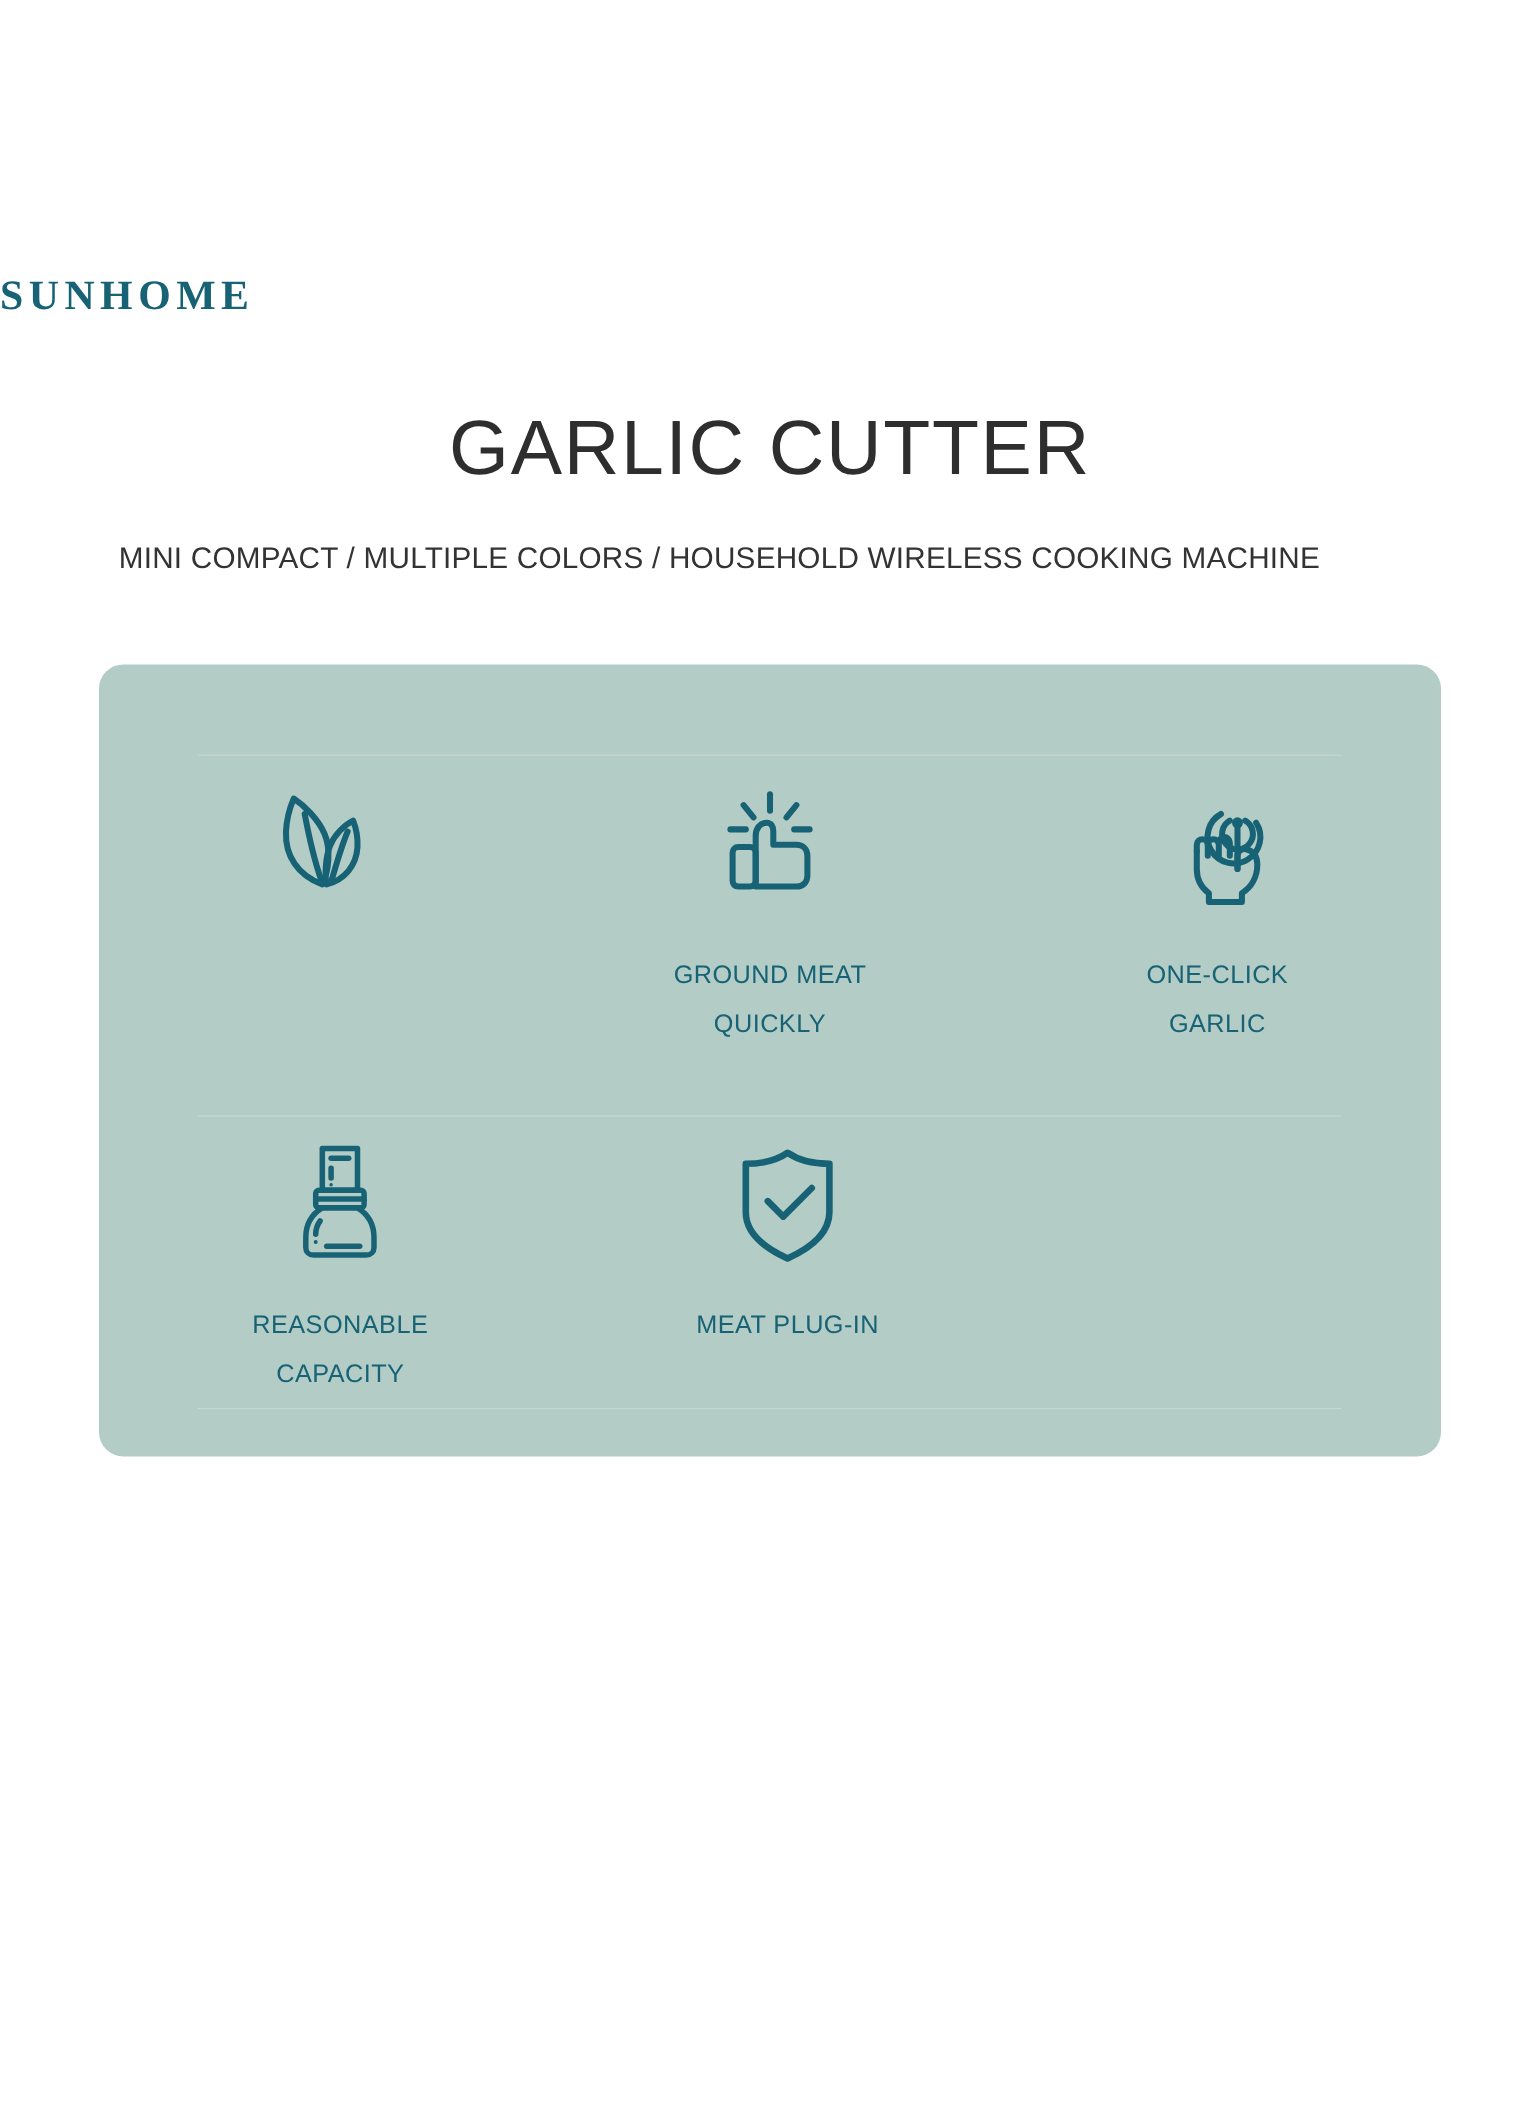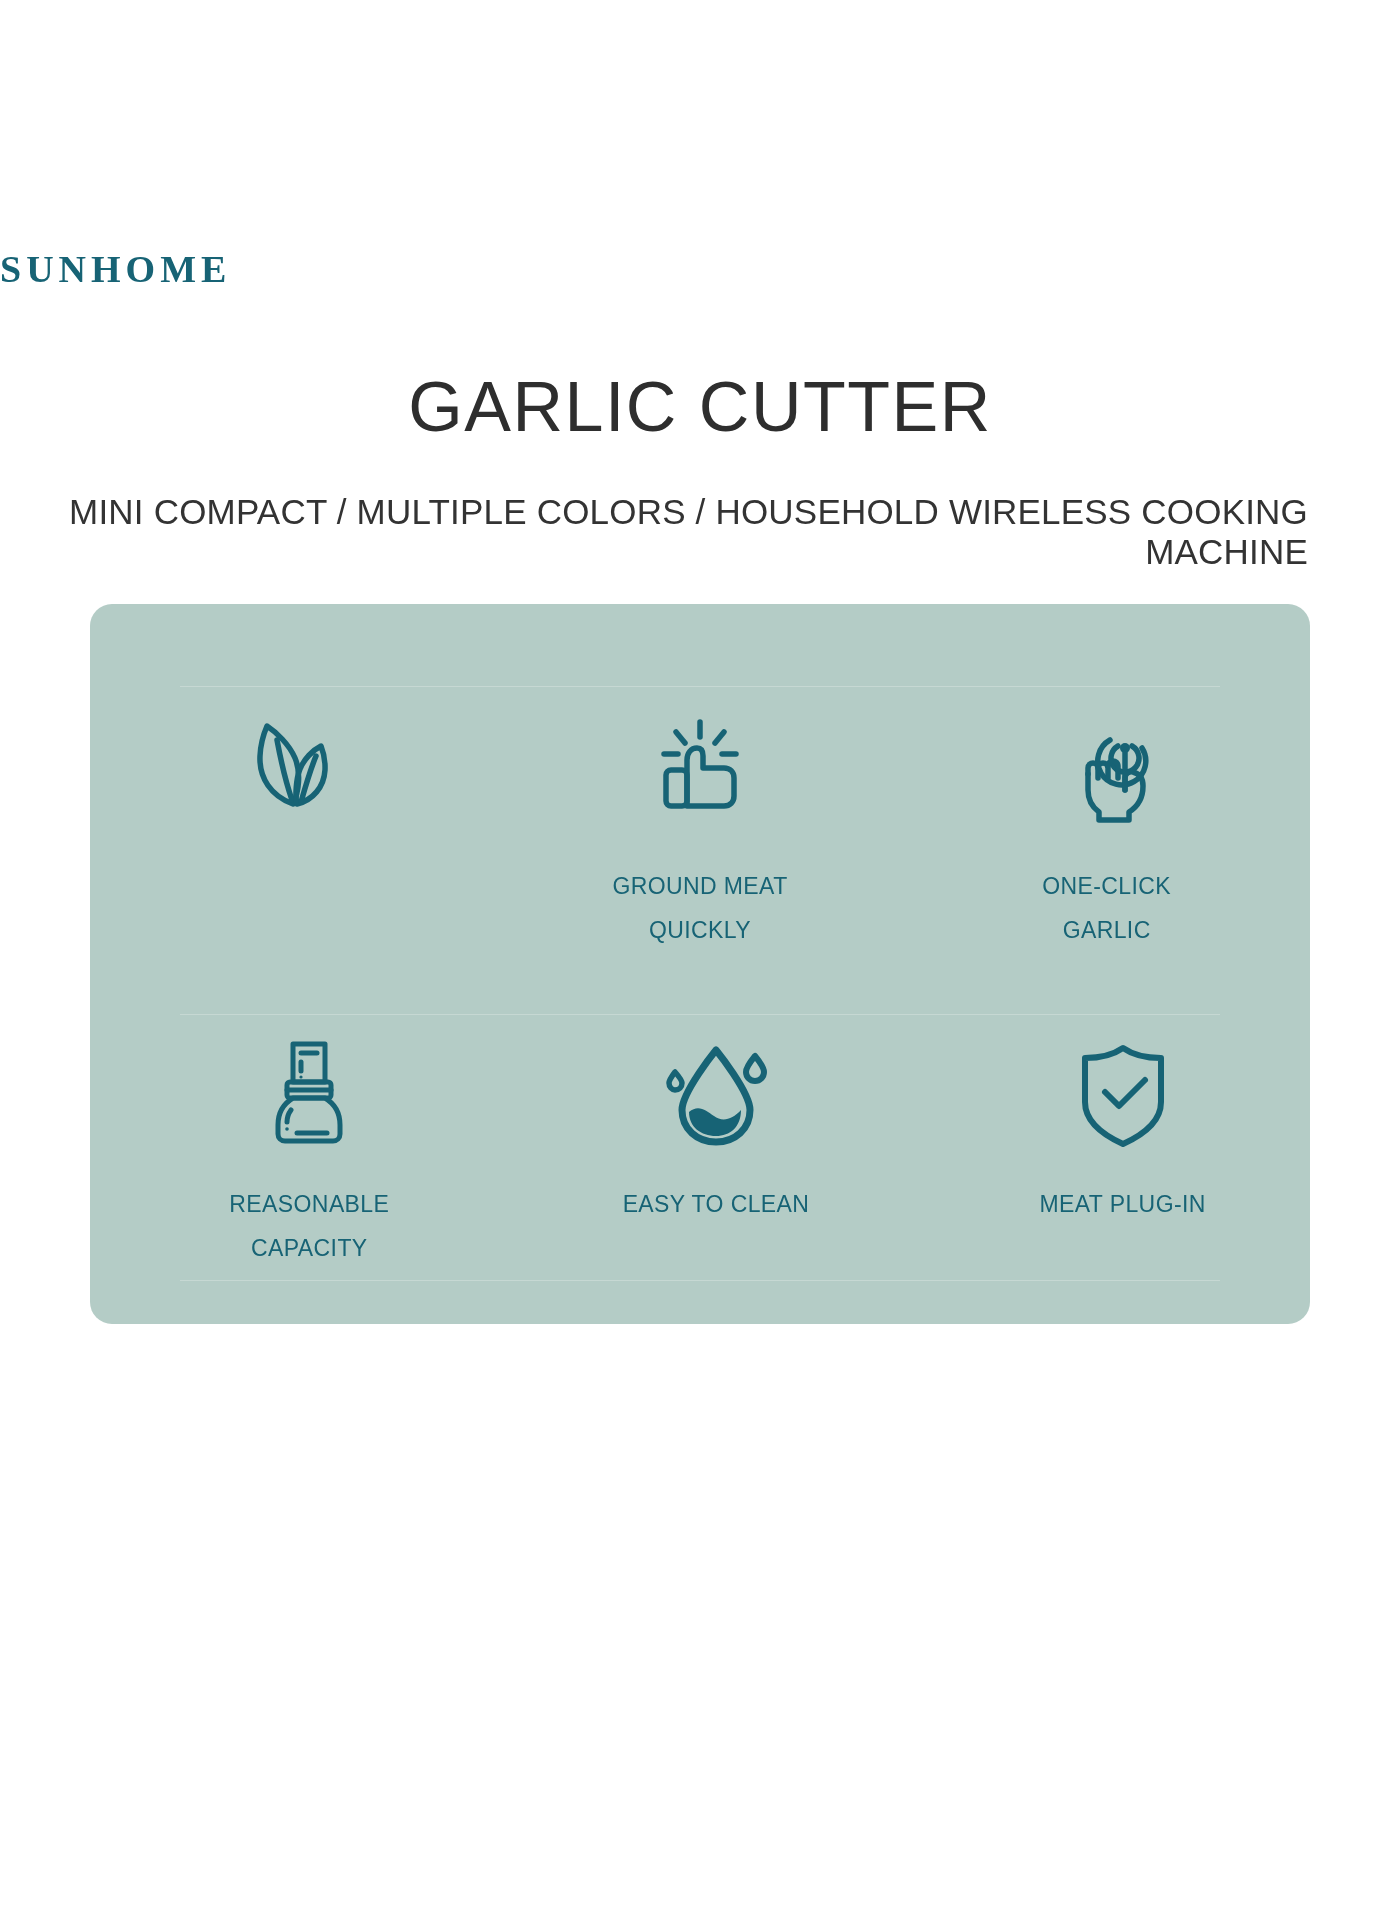--- a/index.html
+++ b/index.html
@@ -55,10 +55,10 @@
     top: 492px;
     left: 0;
     width: 1308px;
-    text-align: right;
+    text-align: center;
     font-family: "Liberation Sans", sans-serif;
     font-weight: normal;
-    font-size: 35px;
+    font-size: 27px;
     letter-spacing: 0.2px;
     color: #333333;
   }

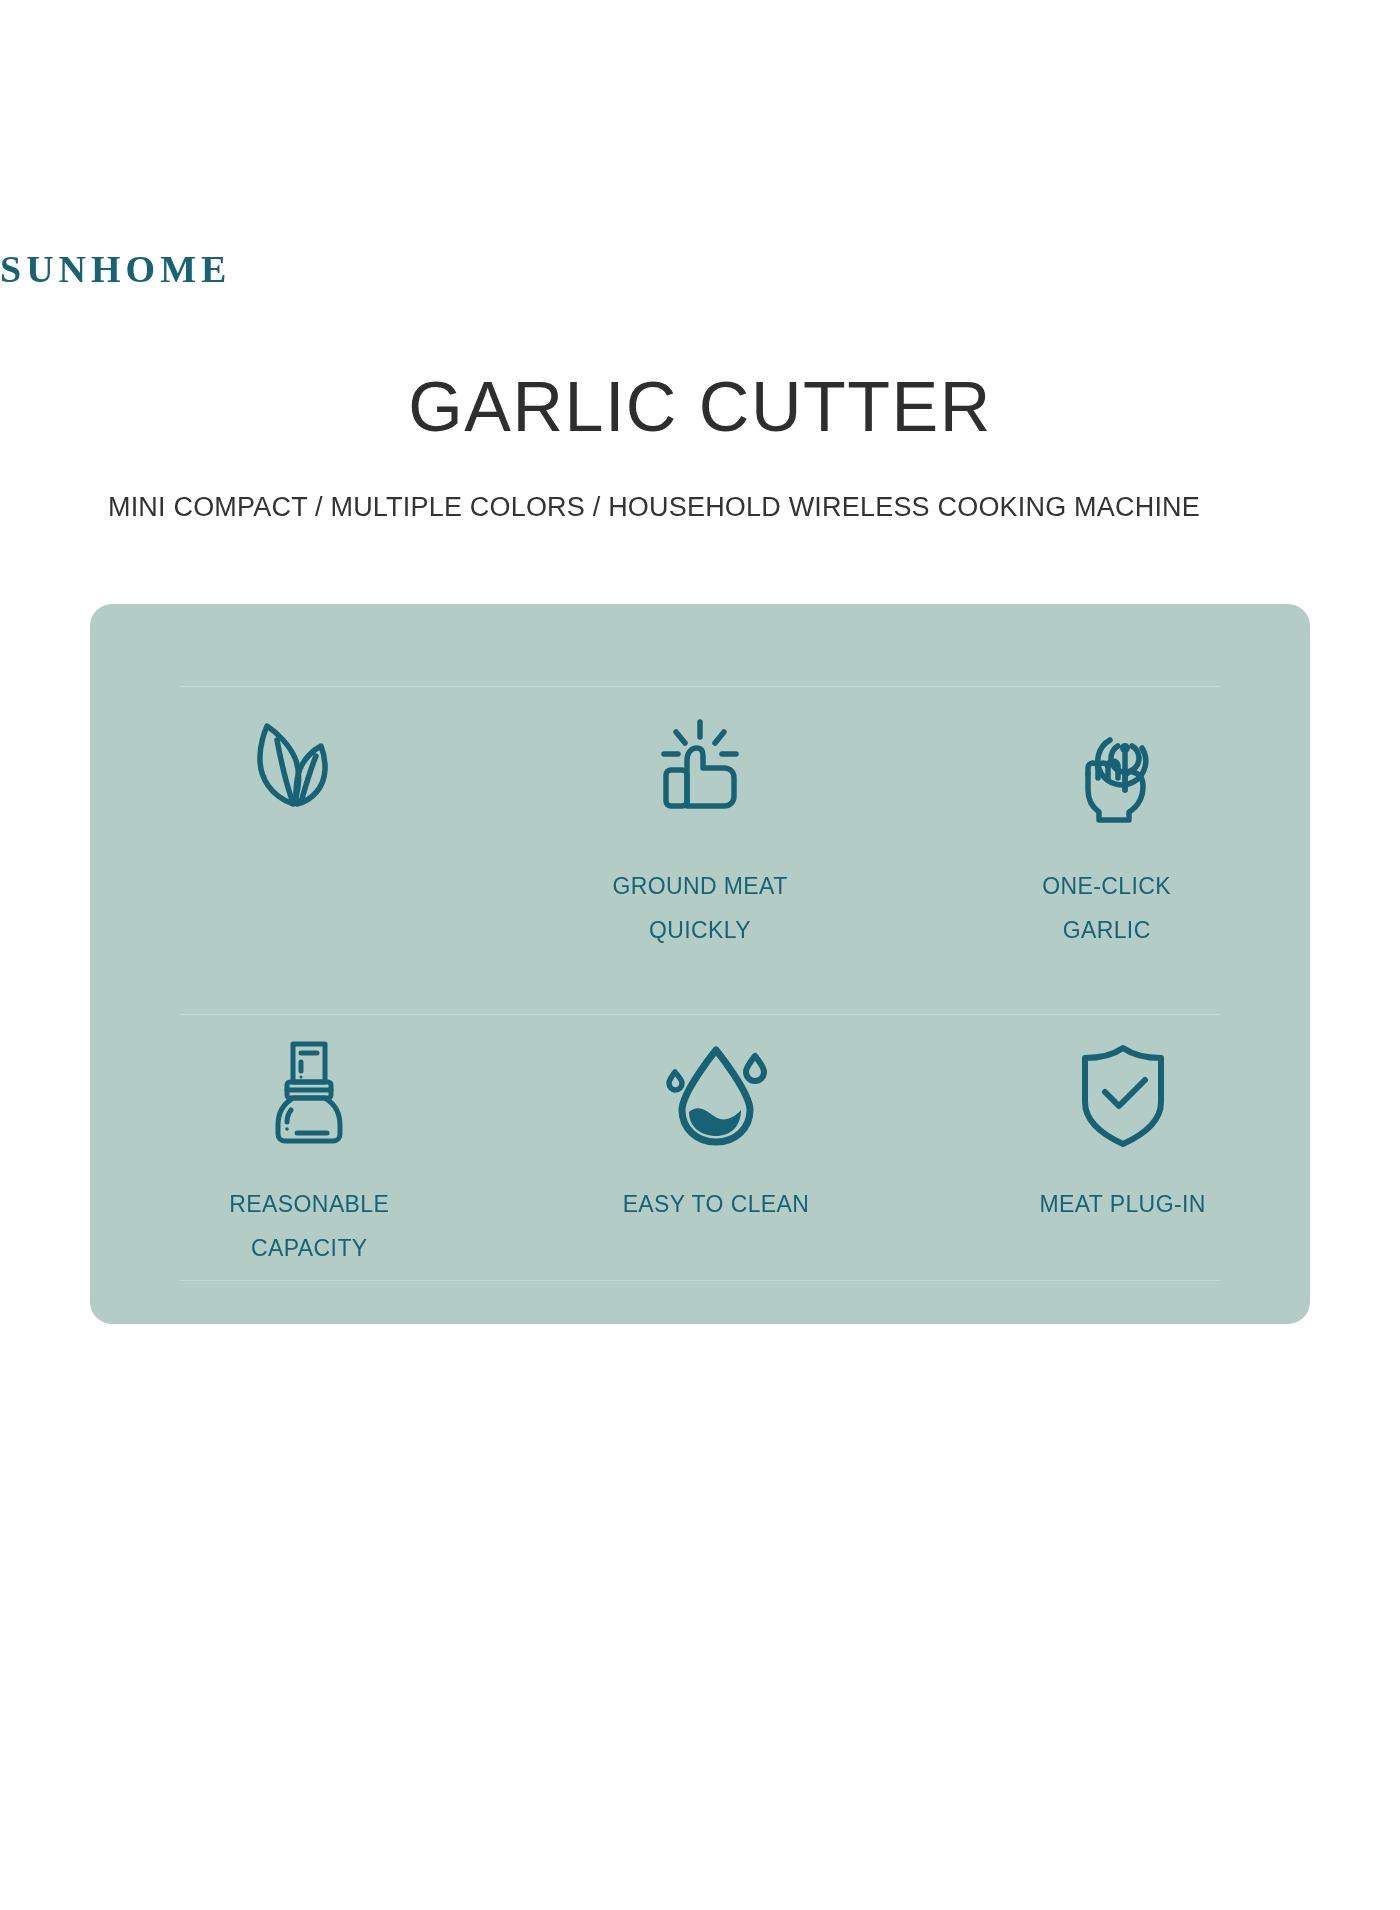--- a/index.html
+++ b/index.html
@@ -223,24 +223,6 @@
 CAPACITY</div>
       </div>
 
-      <div class="feature-item row-b">
-        <div class="feature-icon">
-          <svg viewBox="0 0 120 120" width="120" height="120" fill="none" stroke="#176375" stroke-width="7" stroke-linecap="round" stroke-linejoin="round">
-
-            <path d="M60 20 C60 20 26 62 26 80 C26 99 41 112 60 112
-                     C79 112 94 99 94 80 C94 62 60 20 60 20 Z"></path>
-
-            <path d="M33 82 C42 74 50 80 58 86 C66 92 76 90 85 80
-                     C85 97 74 106 60 106 C45 106 33 97 33 82 Z" fill="#176375" stroke="none"></path>
-
-            <path d="M99 26 C99 26 90 37 90 42 C90 47 94 51 99 51
-                     C104 51 108 47 108 42 C108 37 99 26 99 26 Z" stroke-width="6"></path>
-            <path d="M19 42 C19 42 13 50 13 53 C13 57 16 60 19 60
-                     C23 60 26 57 26 53 C26 50 19 42 19 42 Z" stroke-width="5.5"></path>
-          </svg>
-        </div>
-        <div class="feature-label">EASY TO CLEAN</div>
-      </div>
 
       <div class="feature-item row-b">
         <div class="feature-icon">

